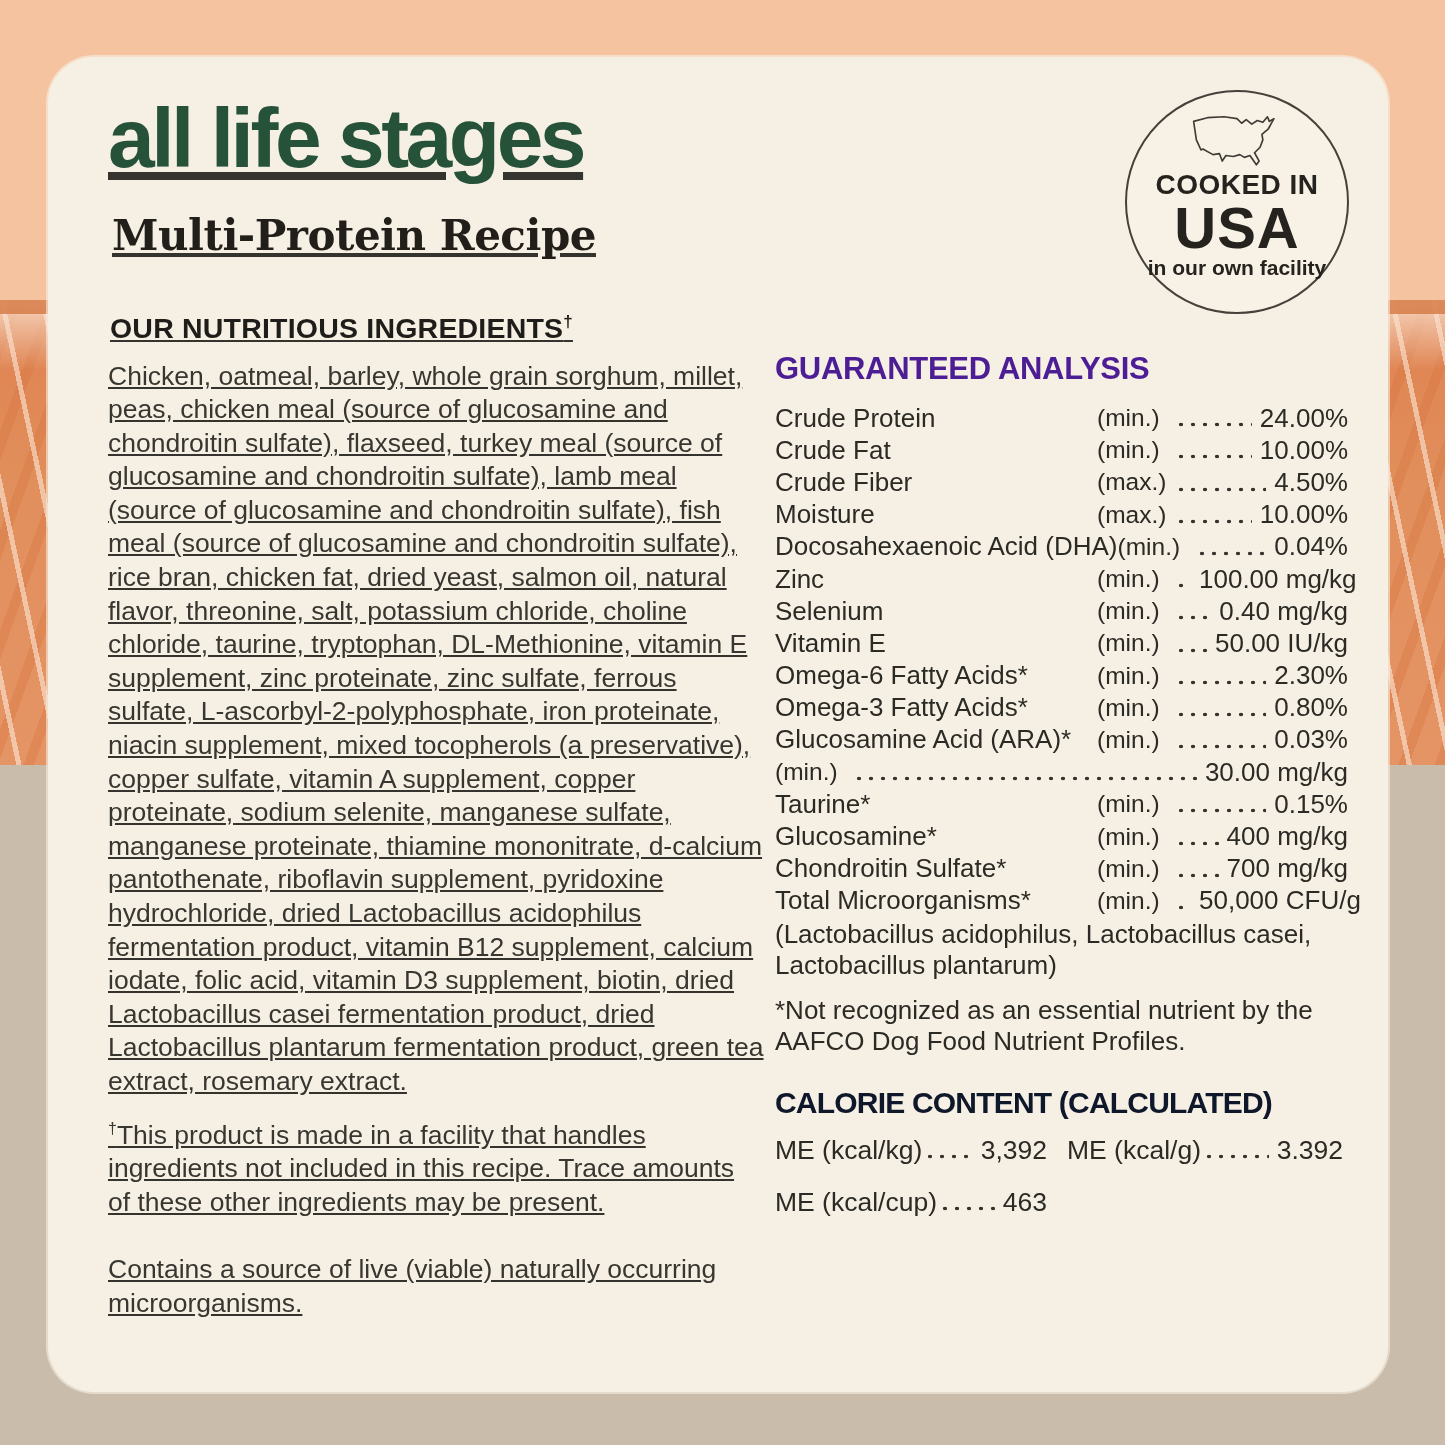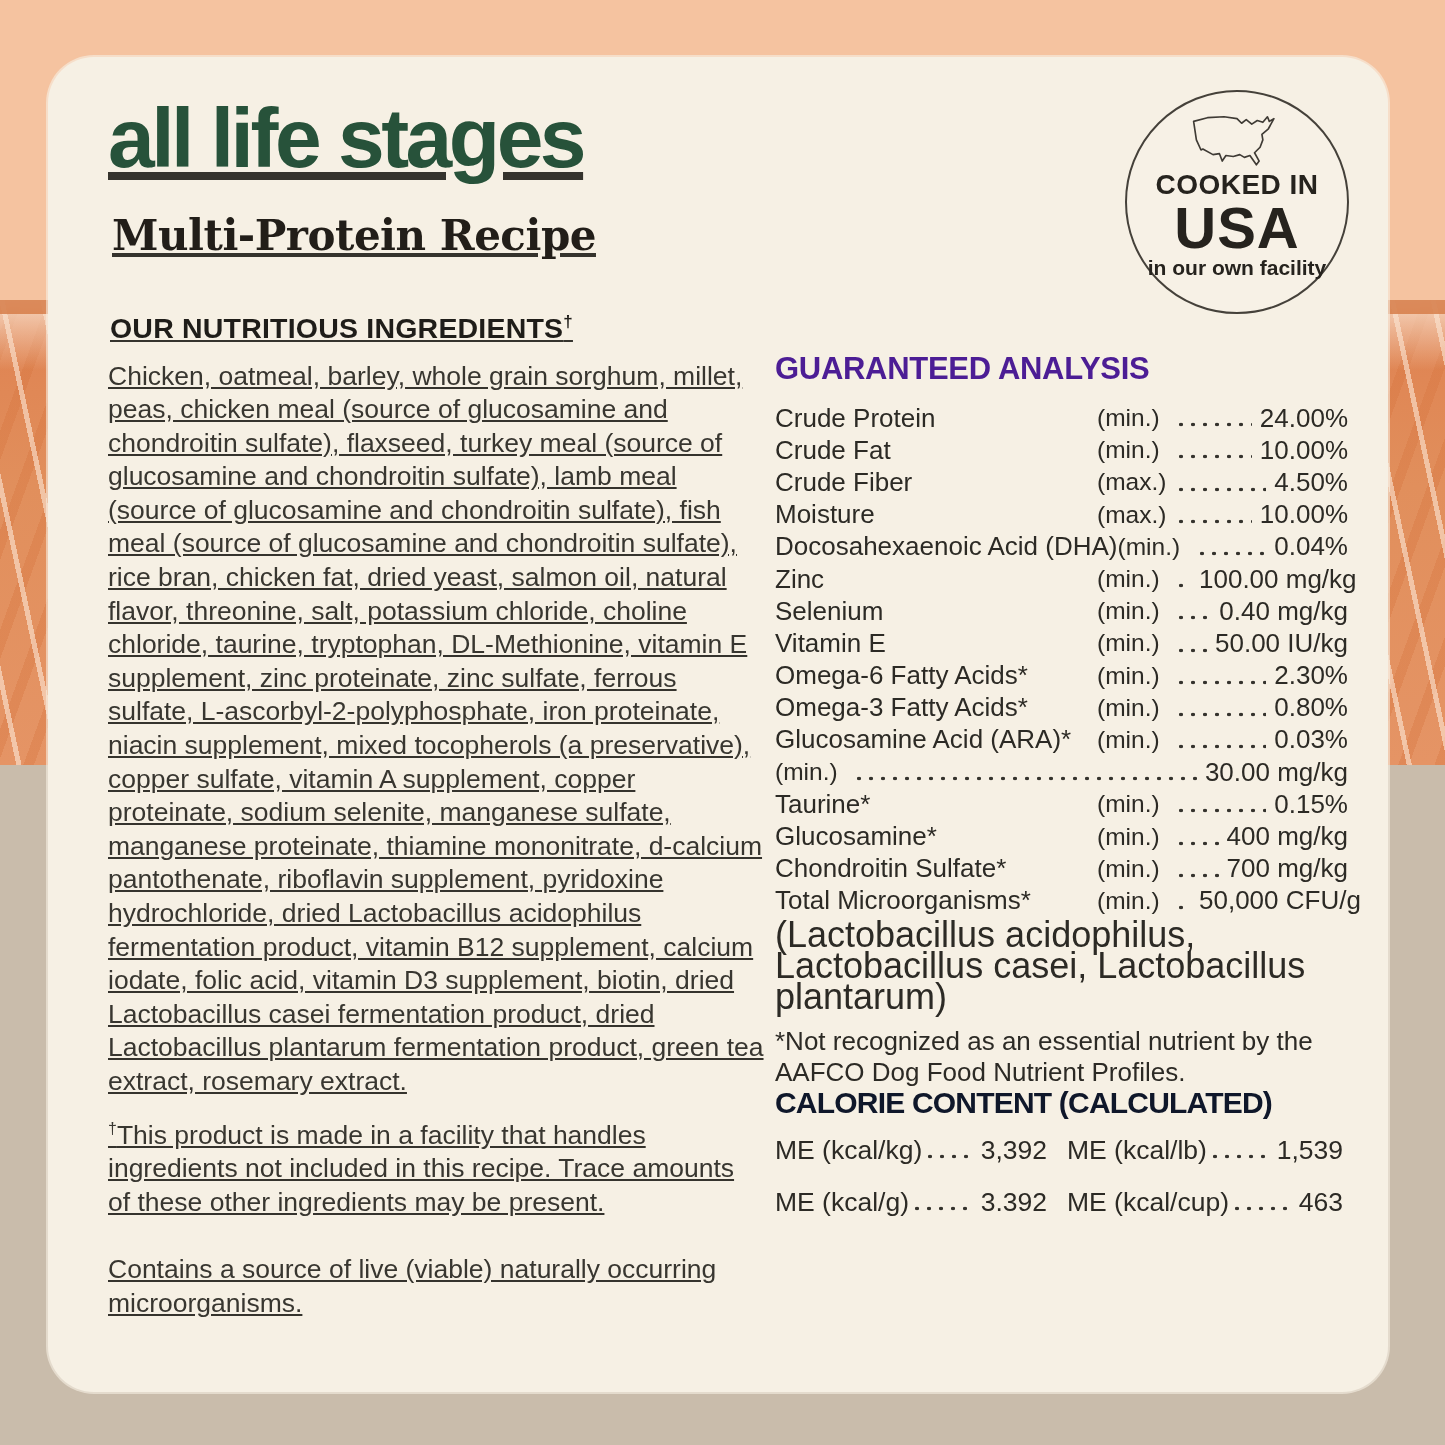--- a/index.html
+++ b/index.html
@@ -86,7 +86,7 @@
     background-size:12px 5px;background-repeat:repeat-x;background-position:left bottom 7px;
   }
   .ga-value{flex:none;text-align:right;}
-  .ga-species{margin-top:2px;font-size:36px;line-height:31px;width:560px;}
+  .ga-species{margin-top:2px;font-size:26px;line-height:31px;width:560px;}
   .ga-footnote{margin-top:14px;font-size:26px;line-height:31px;width:573px;}
   
   .cal-section{position:absolute;left:775px;top:1086px;width:578px;color:#2c2a25;}

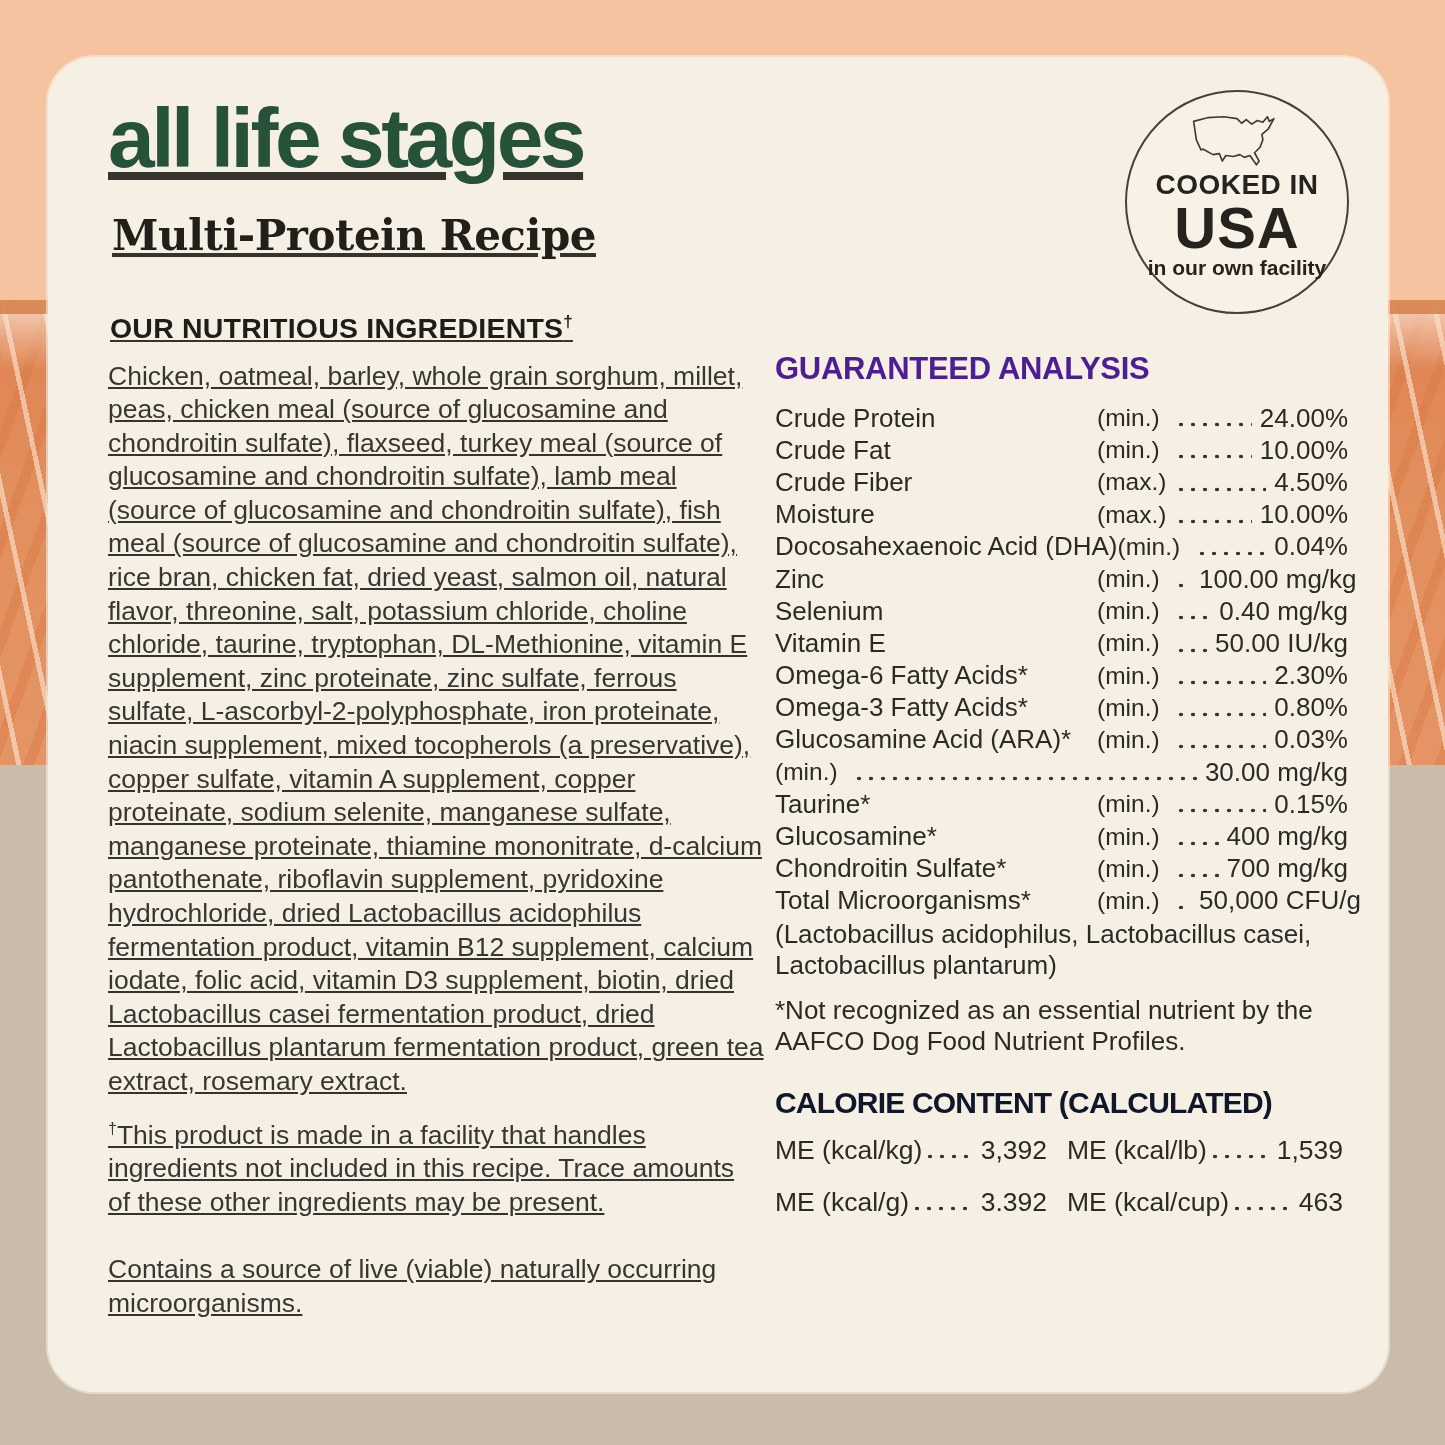--- a/index.html
+++ b/index.html
@@ -251,11 +251,6 @@
     <span class="cal-value">3,392</span>
   </div>
 
-  <div class="cal-entry">
-    <span class="cal-label">ME (kcal/lb)</span>
-    <span class="dots"></span>
-    <span class="cal-value">1,539</span>
-  </div>
 
   <div class="cal-entry">
     <span class="cal-label">ME (kcal/g)</span>

